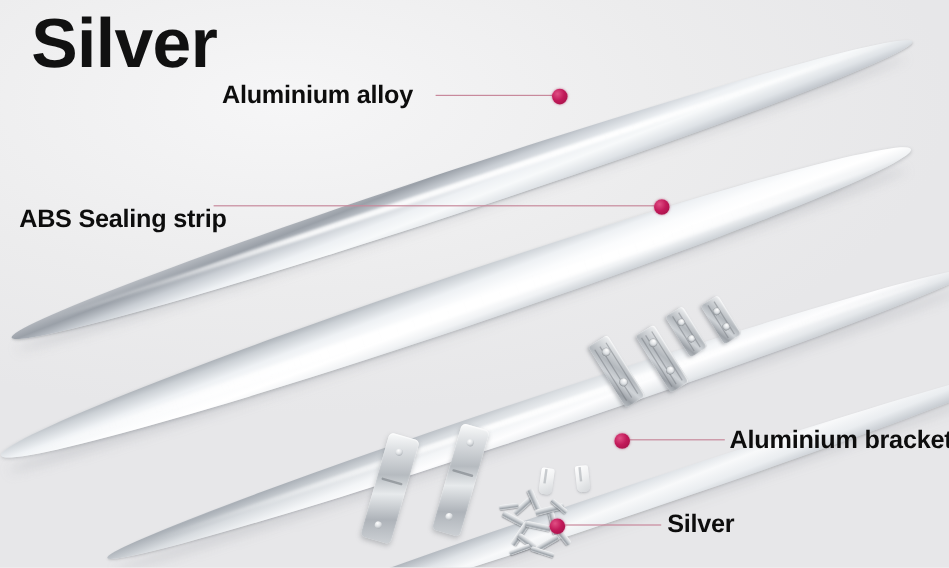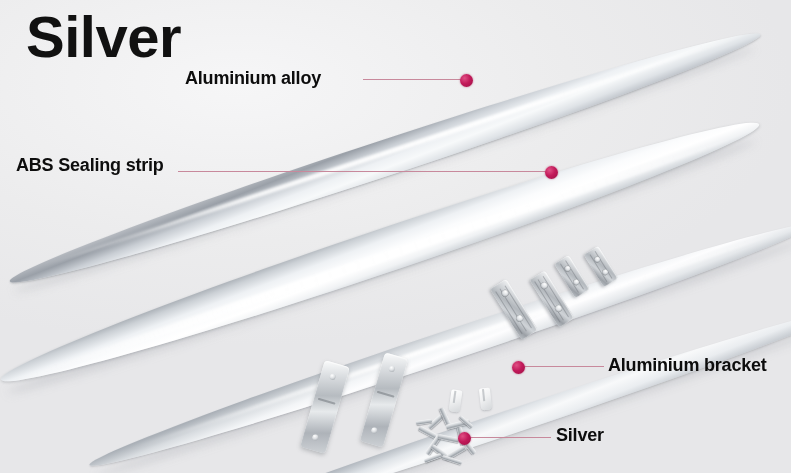--- a/index.html
+++ b/index.html
@@ -178,7 +178,7 @@
   }
   .callout-label{
     position:absolute;
-    font-size:18px;font-weight:bold;color:#0d0d0d;
+    font-size:21px;font-weight:bold;color:#0d0d0d;
     white-space:nowrap;letter-spacing:-0.2px;
     font-family:"Liberation Sans",sans-serif;
   }

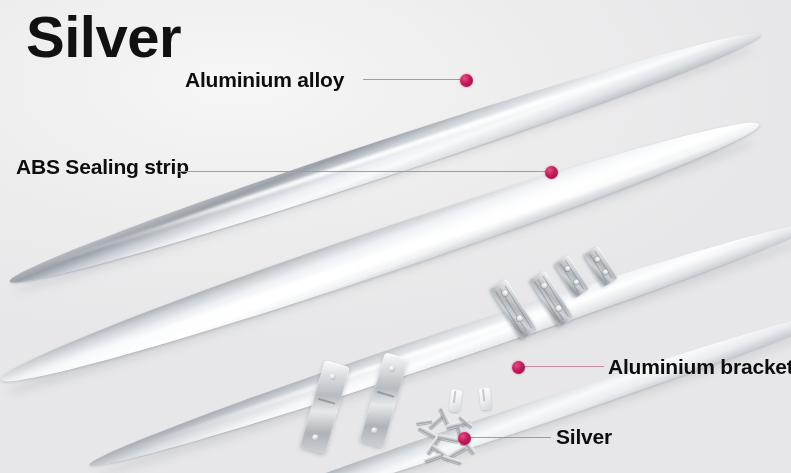--- a/index.html
+++ b/index.html
@@ -286,7 +286,7 @@
     <div class="leader" style="left:363px;top:79px;width:103px"></div>
     <div class="dot" style="left:460px;top:74px"></div>
 
-    <div class="callout-label" style="left:16px;top:155px">ABS Sealing strip</div>
+    <div class="callout-label" style="left:16px;top:171px">ABS Sealing strip</div>
     <div class="leader" style="left:178px;top:171px;width:373px"></div>
     <div class="dot" style="left:545px;top:166px"></div>
 

